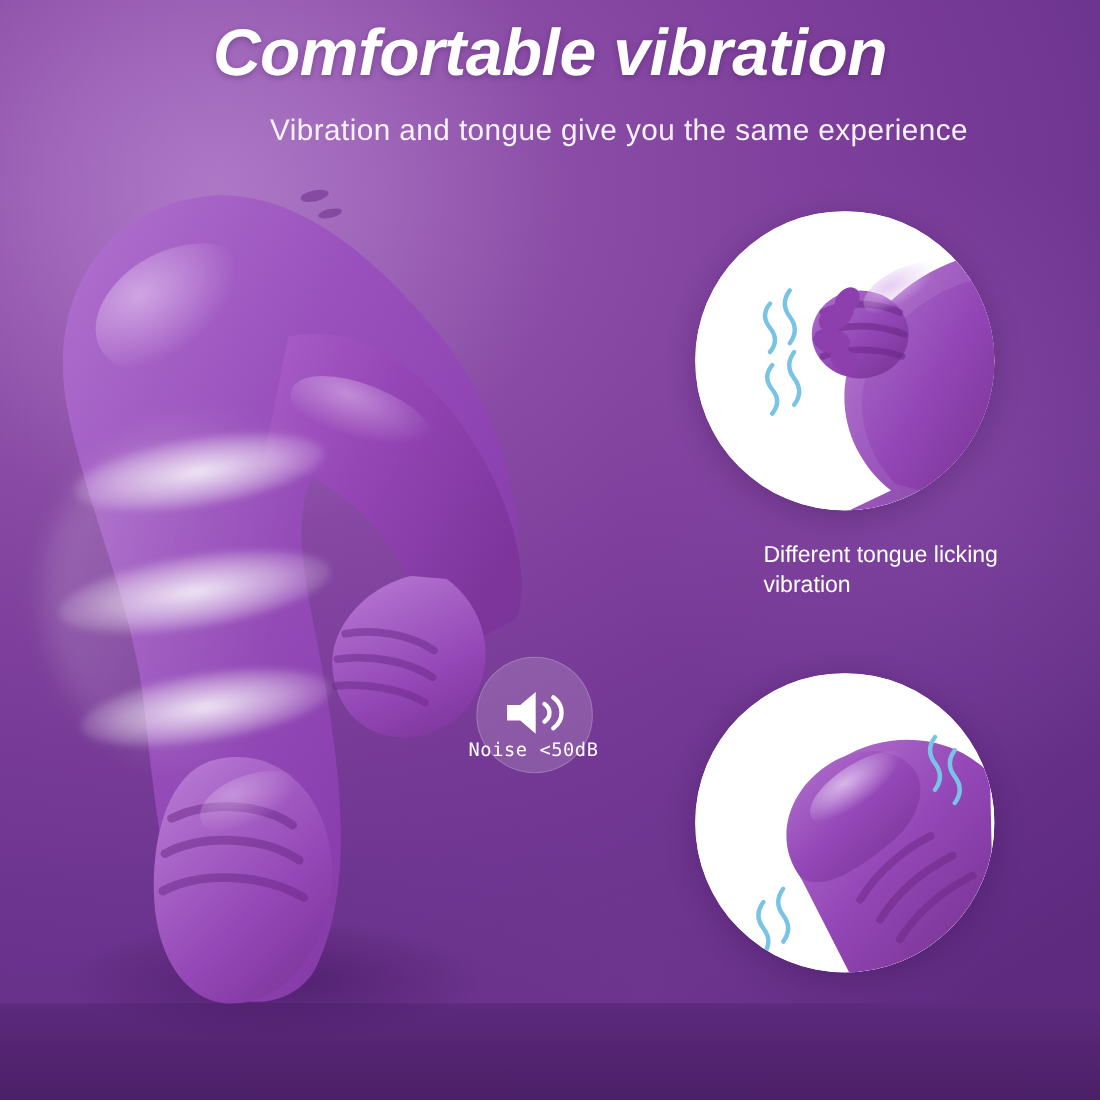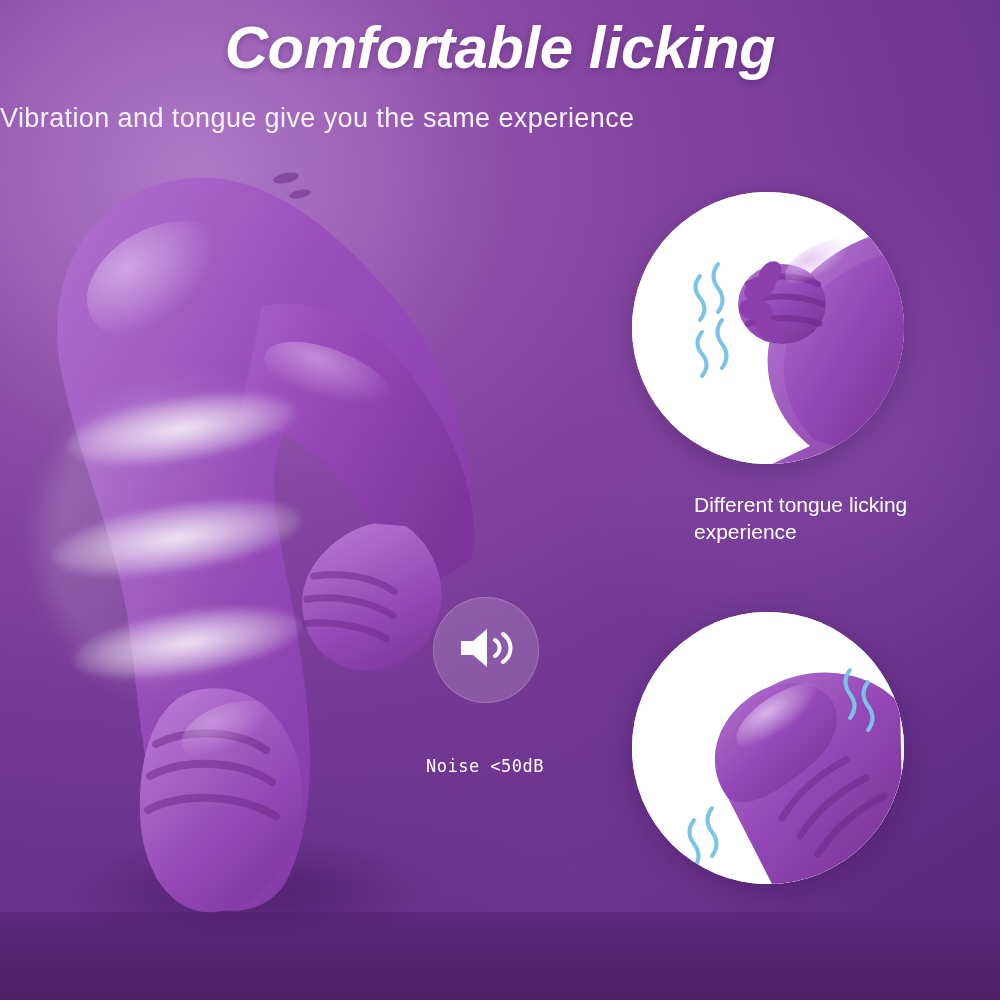--- a/index.html
+++ b/index.html
@@ -104,7 +104,7 @@
   <div class="glow c"></div>
   <div class="bottom-band"></div>
 
-  <div class="title">Comfortable licking</div>
+  <div class="title">Comfortable vibration</div>
   <div class="subtitle">Vibration and tongue give you the same experience</div>
 
   <div class="product-wrap">

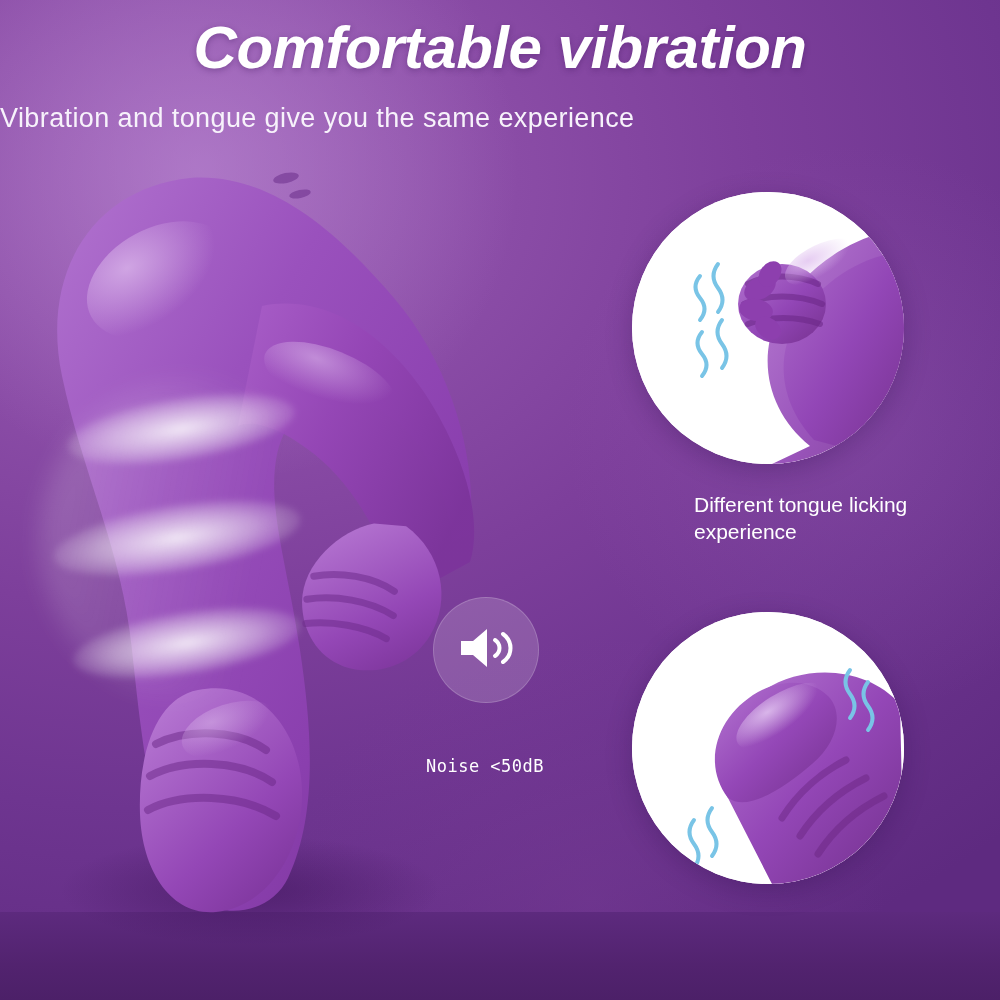--- a/index.html
+++ b/index.html
@@ -38,7 +38,7 @@
     z-index:6;
   }
   .subtitle{
-    position:absolute;left:0;top:103px;width:880px;text-align:left;
+    position:absolute;left:0;top:103px;width:880px;text-align:right;
     color:#f7f2fb;font-size:27px;font-weight:400;letter-spacing:.4px;
     z-index:6;
   }

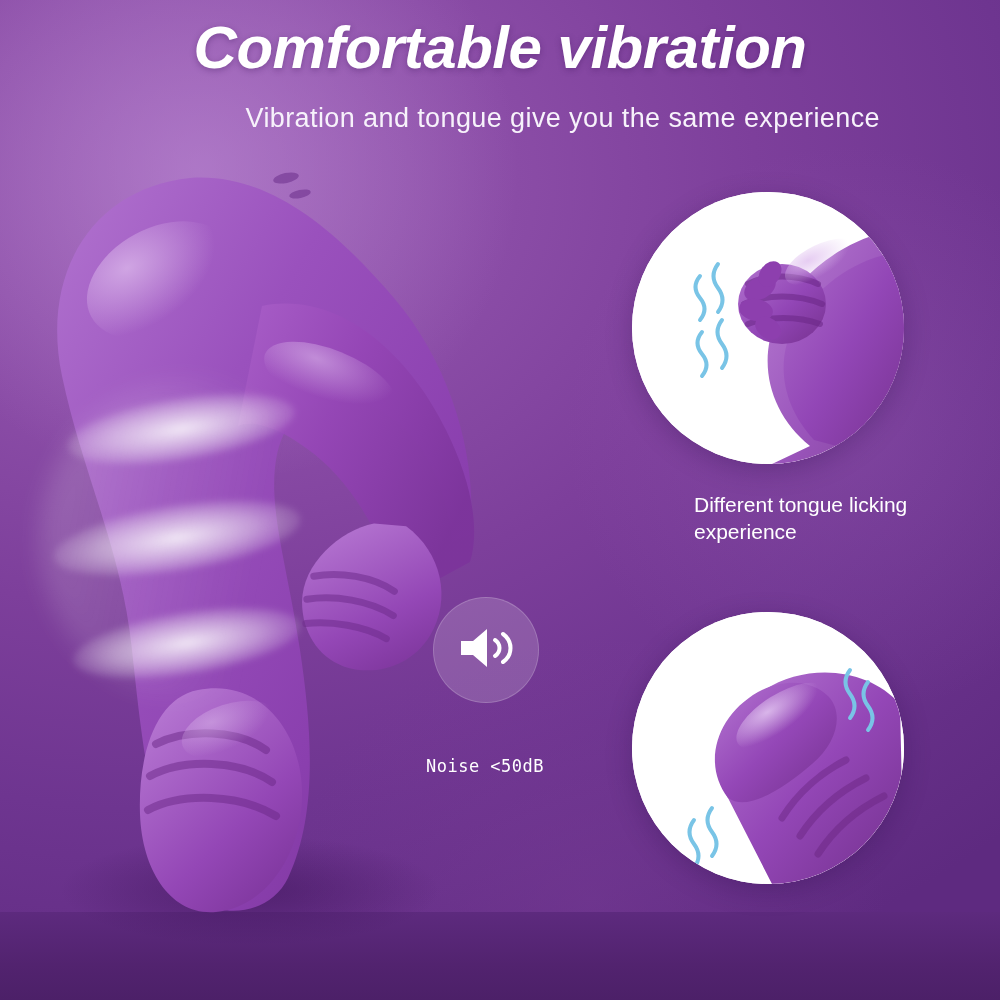--- a/index.html
+++ b/index.html
@@ -250,7 +250,7 @@
       </g>
     </svg>
   </div>
-  <div class="caption one">Different tongue licking experience</div>
+  <div class="caption one">Different tongue licking vibration</div>
 
   <div class="inset bottom">
     <svg width="272" height="272" viewBox="0 0 272 272" xmlns="http://www.w3.org/2000/svg">

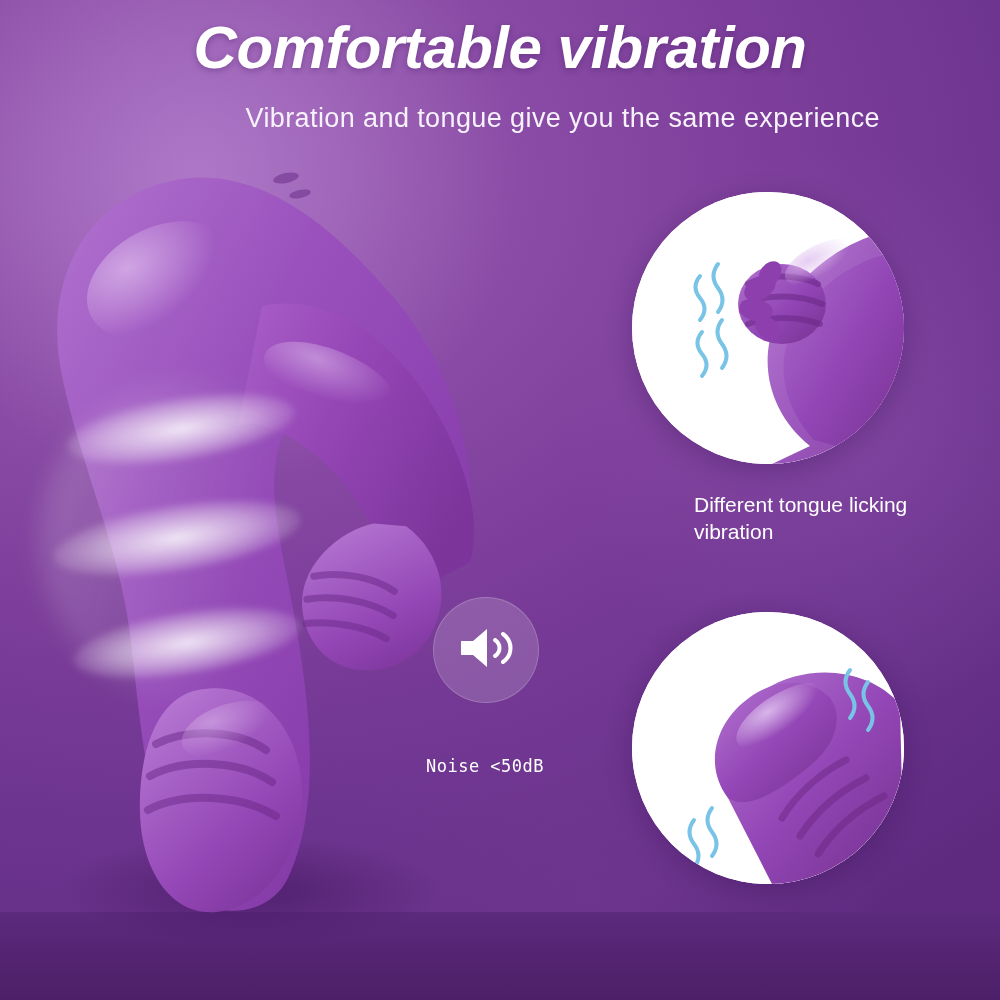--- a/index.html
+++ b/index.html
@@ -71,7 +71,7 @@
     z-index:6;
   }
   .noise-label{
-    position:absolute;left:390px;top:756px;width:190px;text-align:center;
+    position:absolute;left:390px;top:672px;width:190px;text-align:center;
     color:#ffffff;font-size:17px;letter-spacing:.5px;
     font-family:"DejaVu Sans Mono", monospace;
     z-index:6;

